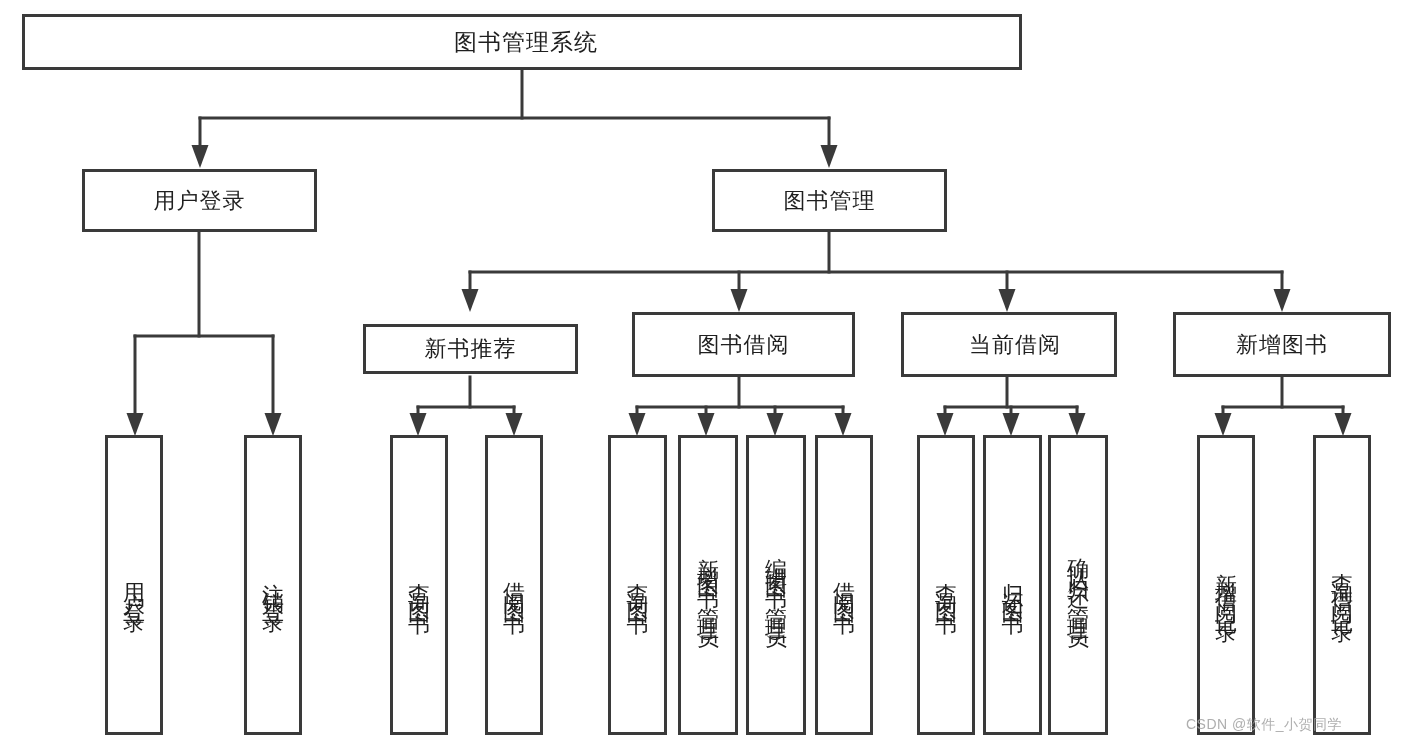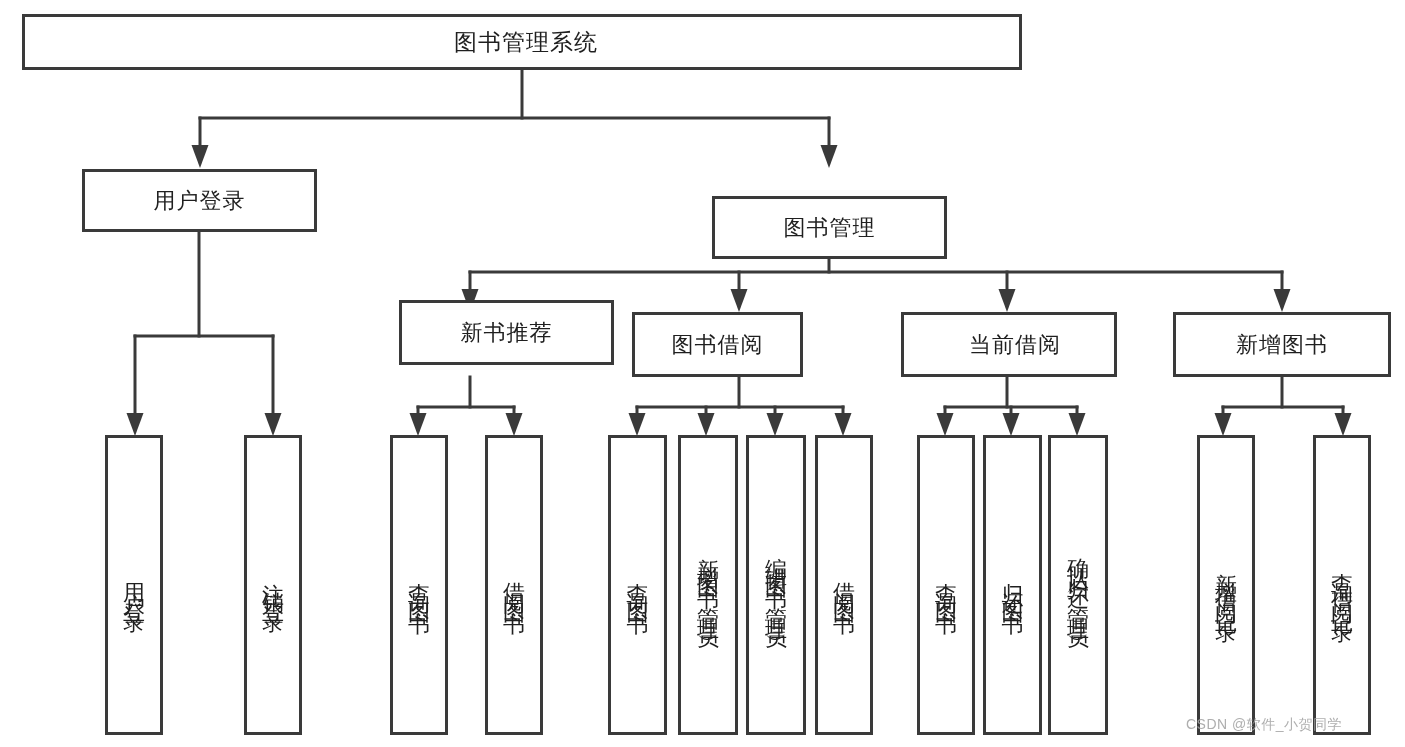--- a/index.html
+++ b/index.html
@@ -32,7 +32,7 @@
   .hbox { font-size: 22px; letter-spacing: 1px; }
   .b-root { left: 22px; top: 14px; width: 1000px; height: 56px; font-size: 23px; padding-left: 8px; }
   .b-user-login { left: 82px;  top: 169px; width: 235px; height: 63px; }
-  .b-book-mgmt { left: 712px; top: 169px; width: 235px; height: 63px; margin-top: 27px; }
+  .b-book-mgmt { left: 712px; top: 169px; width: 235px; height: 63px; }
   .b-recommend { left: 363px;  top: 300px; width: 215px; height: 65px; margin-left: 36px; }
   .b-borrowing { left: 632px;  top: 312px; width: 171px; height: 65px; }
   .b-current   { left: 901px;  top: 312px; width: 216px; height: 65px; padding-left: 12px; }

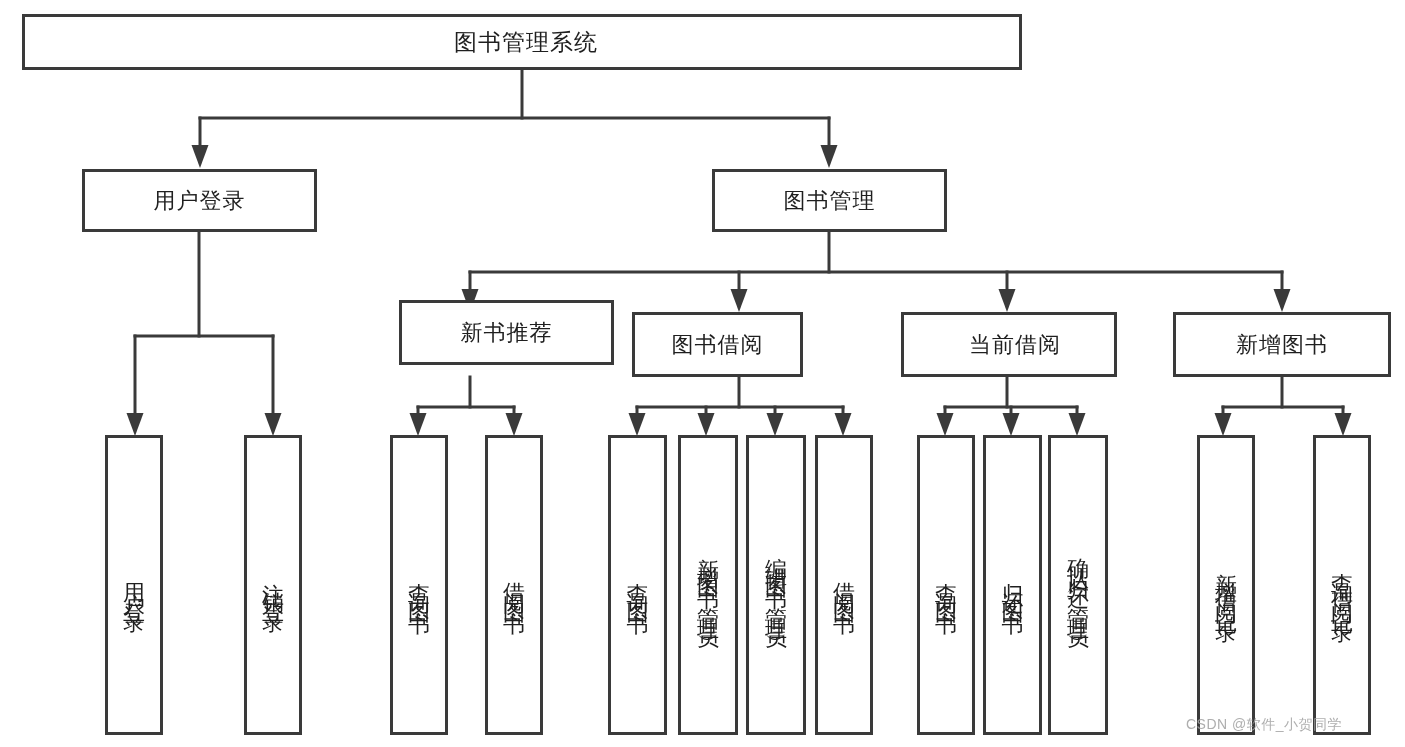--- a/index.html
+++ b/index.html
@@ -33,7 +33,7 @@
   .b-root { left: 22px; top: 14px; width: 1000px; height: 56px; font-size: 23px; padding-left: 8px; }
   .b-user-login { left: 82px;  top: 169px; width: 235px; height: 63px; }
   .b-book-mgmt { left: 712px; top: 169px; width: 235px; height: 63px; }
-  .b-recommend { left: 363px;  top: 300px; width: 215px; height: 65px; margin-left: 36px; }
+  .b-recommend { left: 363px;  top: 324px; width: 215px; height: 50px; }
   .b-borrowing { left: 632px;  top: 312px; width: 171px; height: 65px; }
   .b-current   { left: 901px;  top: 312px; width: 216px; height: 65px; padding-left: 12px; }
   .b-records   { left: 1173px; top: 312px; width: 218px; height: 65px; }

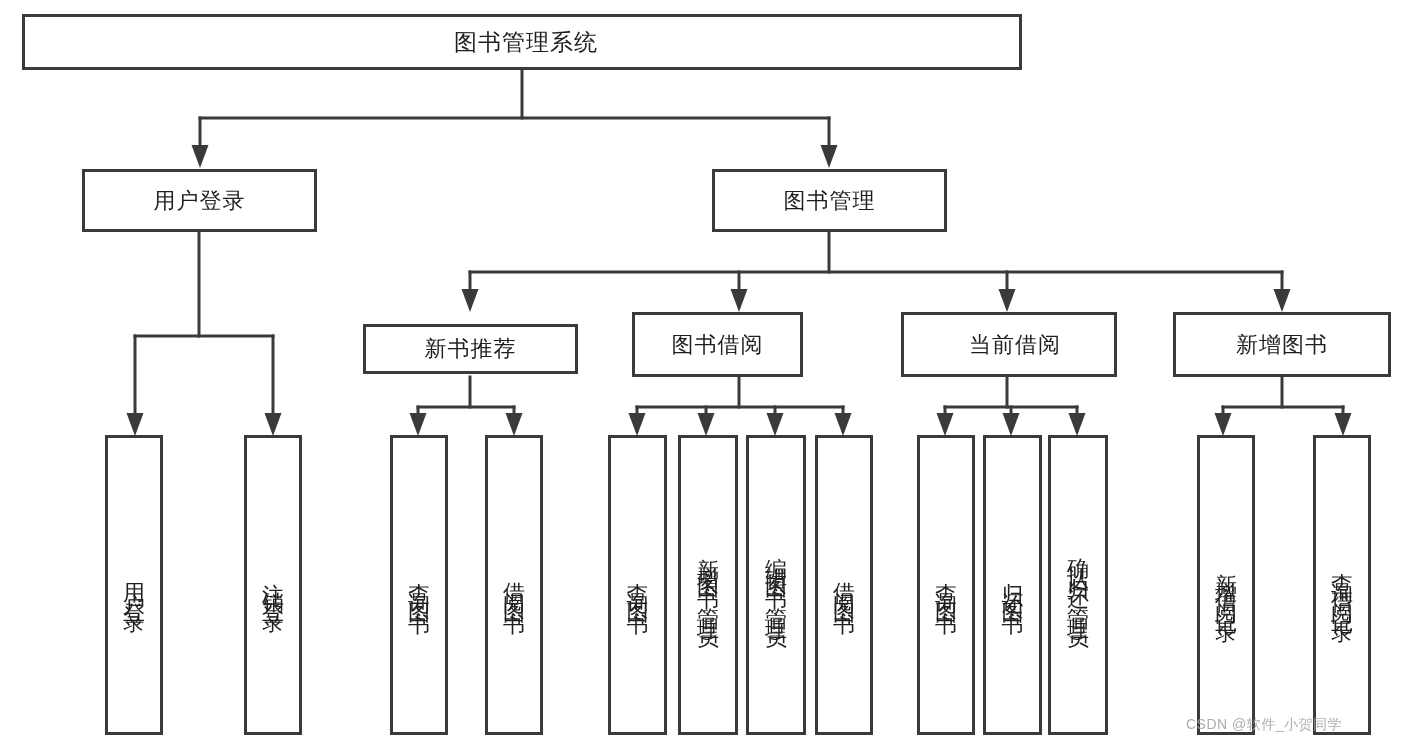--- a/index.html
+++ b/index.html
@@ -34,7 +34,7 @@
   .b-user-login { left: 82px;  top: 169px; width: 235px; height: 63px; }
   .b-book-mgmt { left: 712px; top: 169px; width: 235px; height: 63px; }
   .b-recommend { left: 363px;  top: 324px; width: 215px; height: 50px; }
-  .b-borrowing { left: 632px;  top: 312px; width: 171px; height: 65px; }
+  .b-borrowing { left: 632px;  top: 312px; width: 223px; height: 65px; }
   .b-current   { left: 901px;  top: 312px; width: 216px; height: 65px; padding-left: 12px; }
   .b-records   { left: 1173px; top: 312px; width: 218px; height: 65px; }
   .vbox {

